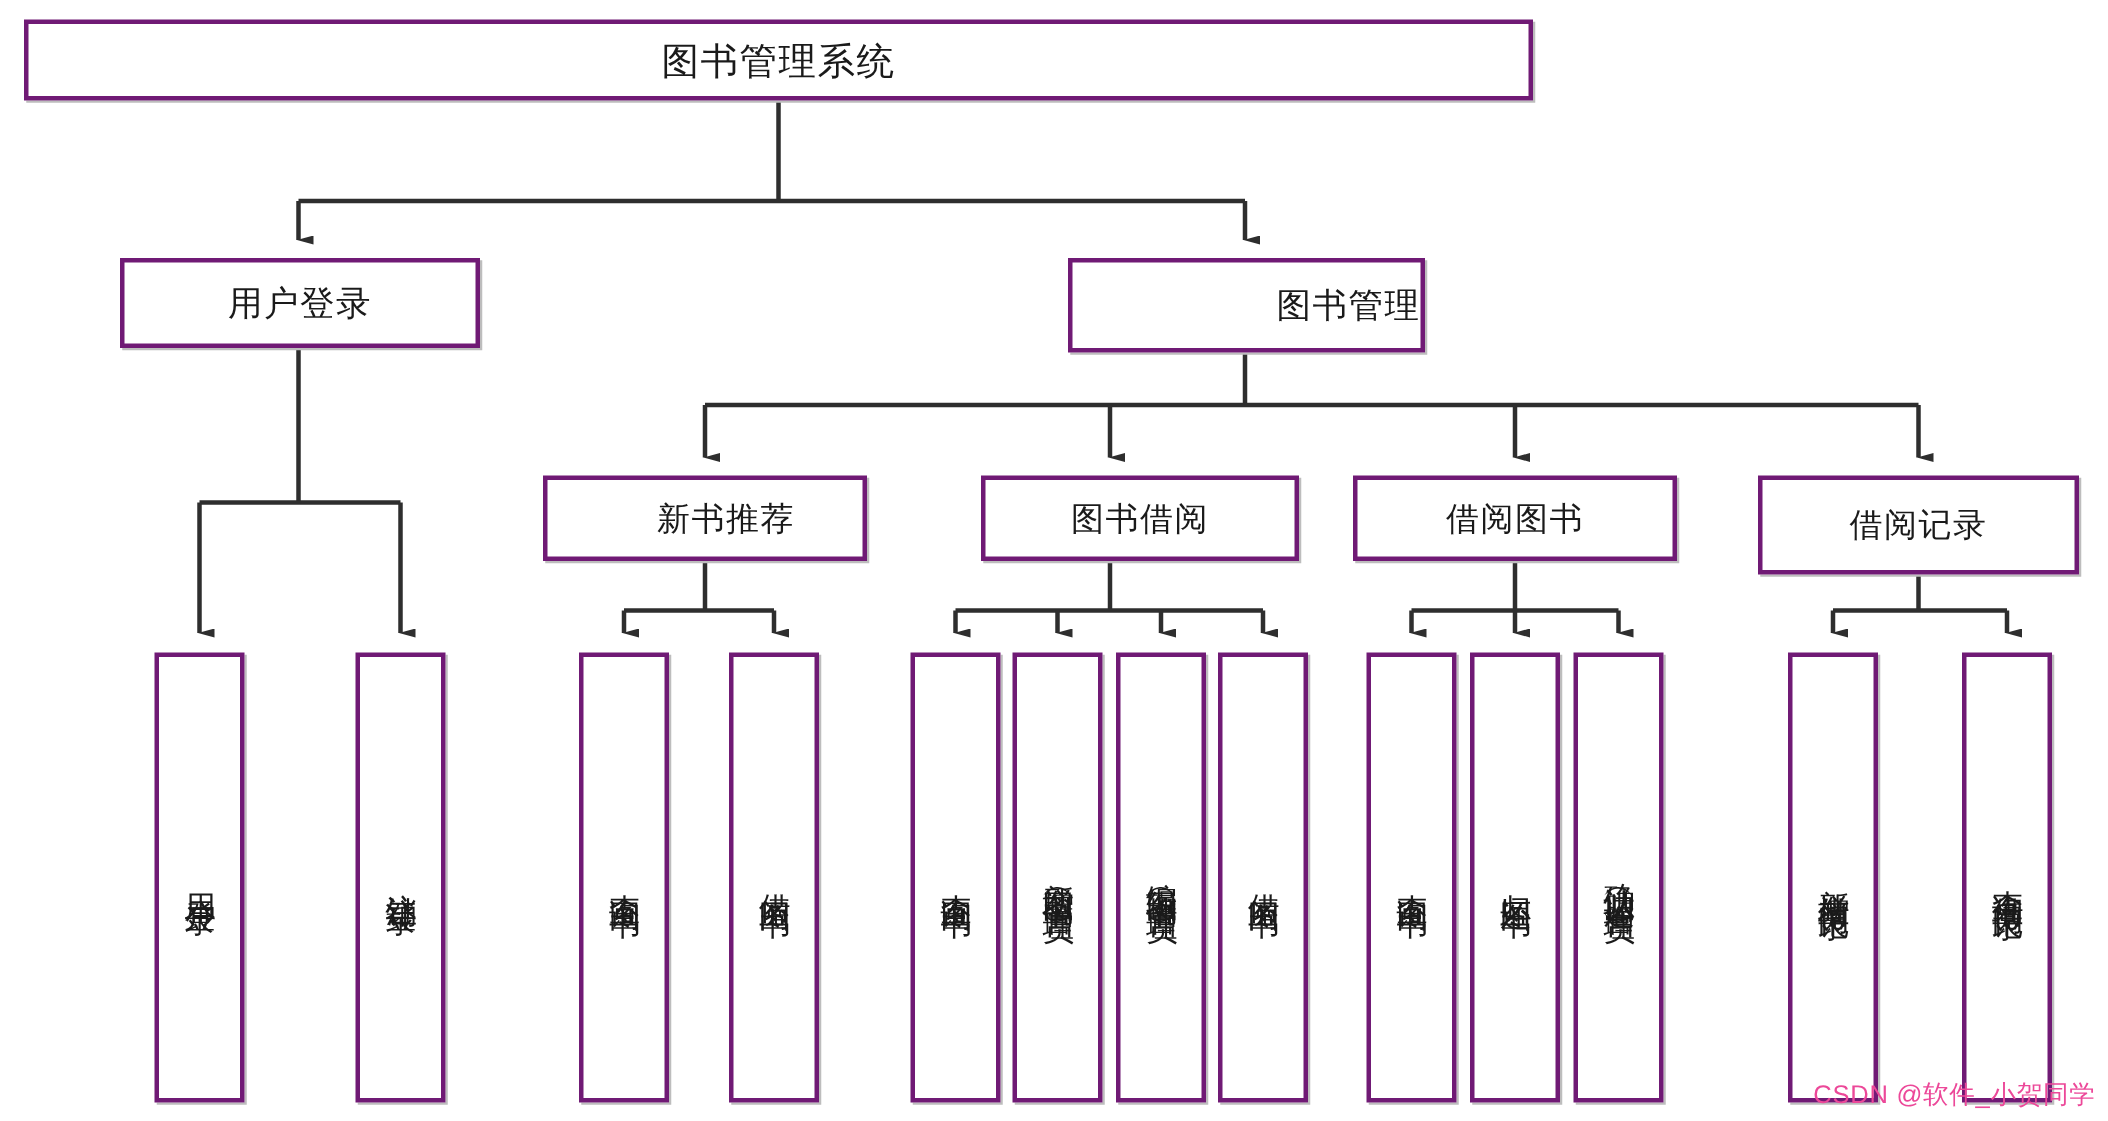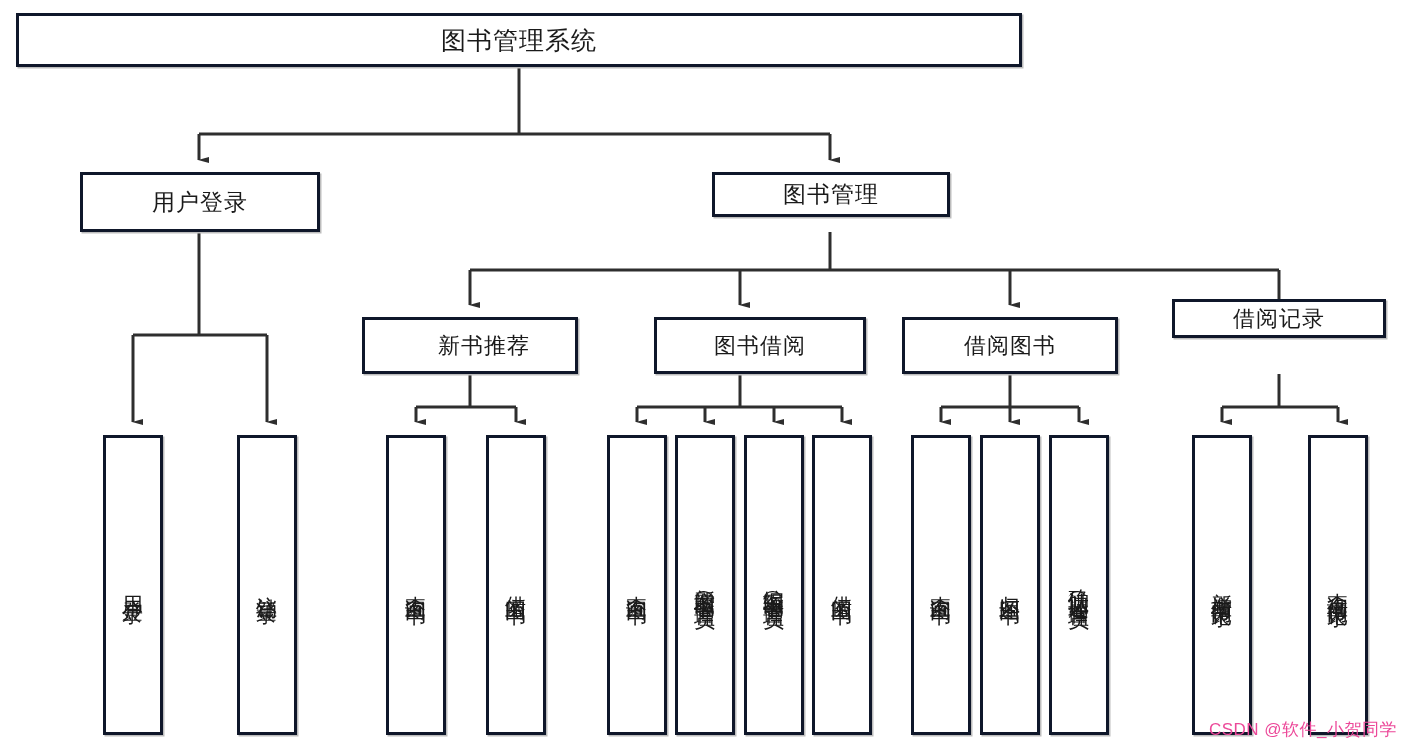--- a/index.html
+++ b/index.html
@@ -27,7 +27,7 @@
     position: absolute;
     box-sizing: border-box;
     background: #ffffff;
-    border: 3px solid #0f172a;
+    border: 3px solid #701a75;
     box-shadow: 1.5px 1.5px 0 0 #bdbdbd;
     display: flex;
     align-items: center;

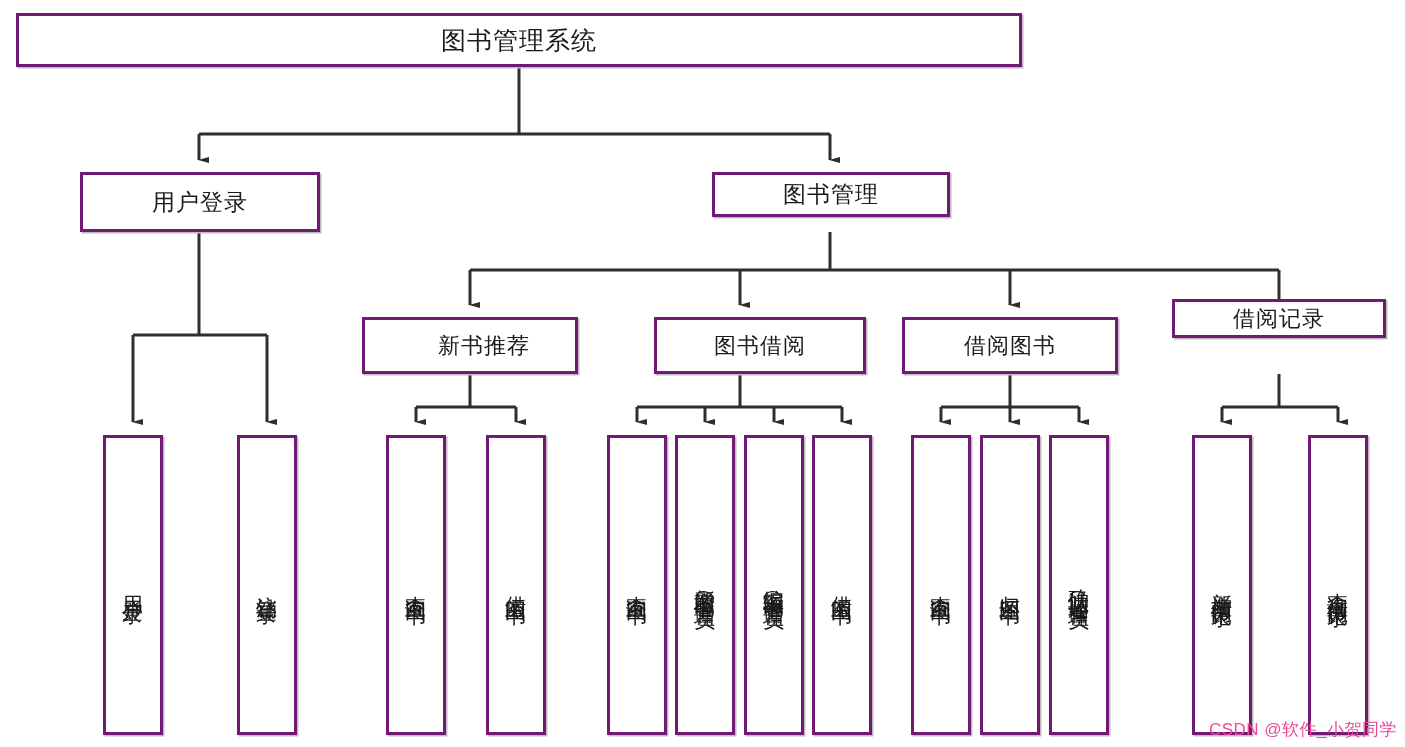--- a/index.html
+++ b/index.html
@@ -134,7 +134,7 @@
   <div class="node level1" style="left:80px; top:172px; width:240px; height:60px;">
     <span class="htext">用户登录</span>
   </div>
-  <div class="node level1" style="left:712px; top:172px; width:238px; height:45px;">
+  <div class="node level1" style="left:712px; top:172px; width:238px; height:63px;justify-content:flex-end;">
     <span class="htext">图书管理</span>
   </div>
 

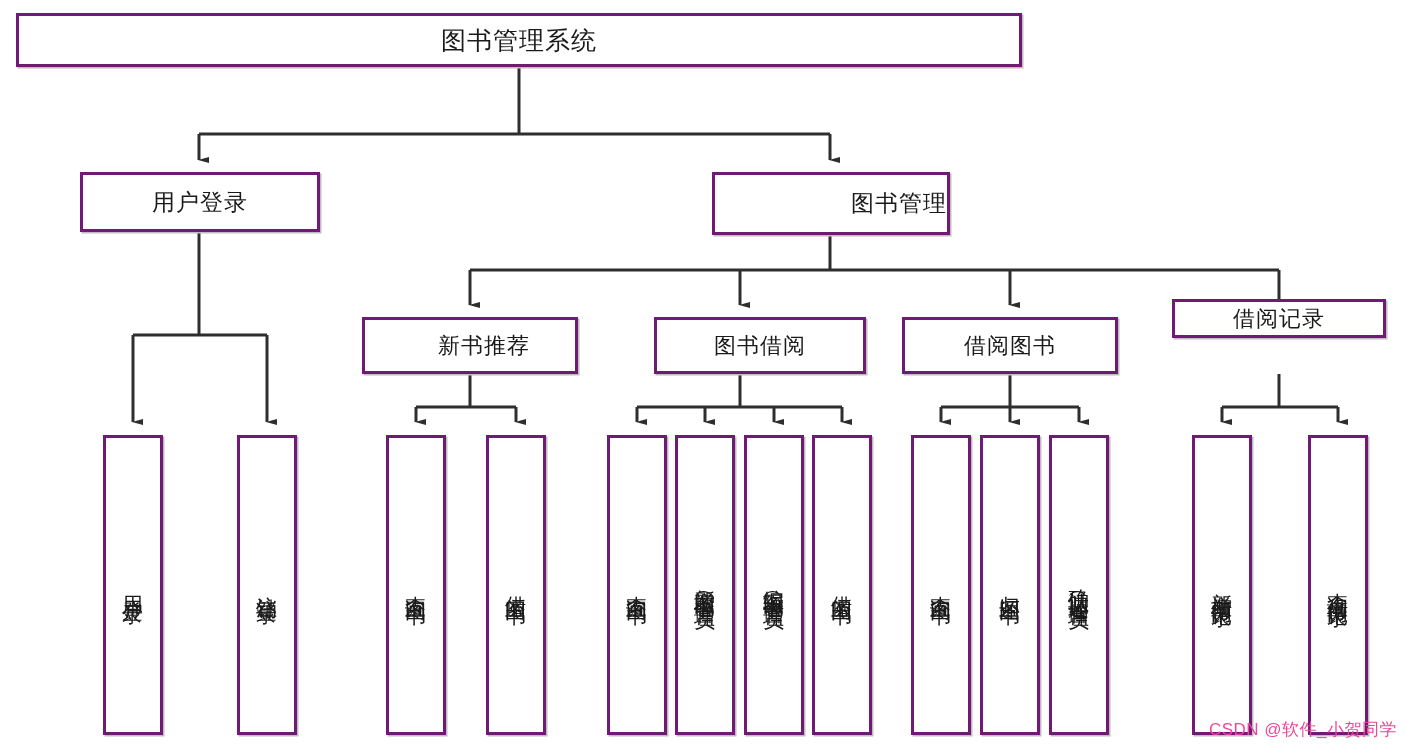--- a/index.html
+++ b/index.html
@@ -147,7 +147,7 @@
   <div class="node level2" style="left:902px; top:317px; width:216px; height:57px;">
     <span class="htext">借阅图书</span>
   </div>
-  <div class="node level2" style="left:1172px; top:299px; width:214px; height:39px;justify-content:center;">
+  <div class="node level2" style="left:1172px; top:317px; width:214px; height:66px;justify-content:center;">
     <span class="htext">借阅记录</span>
   </div>
 

